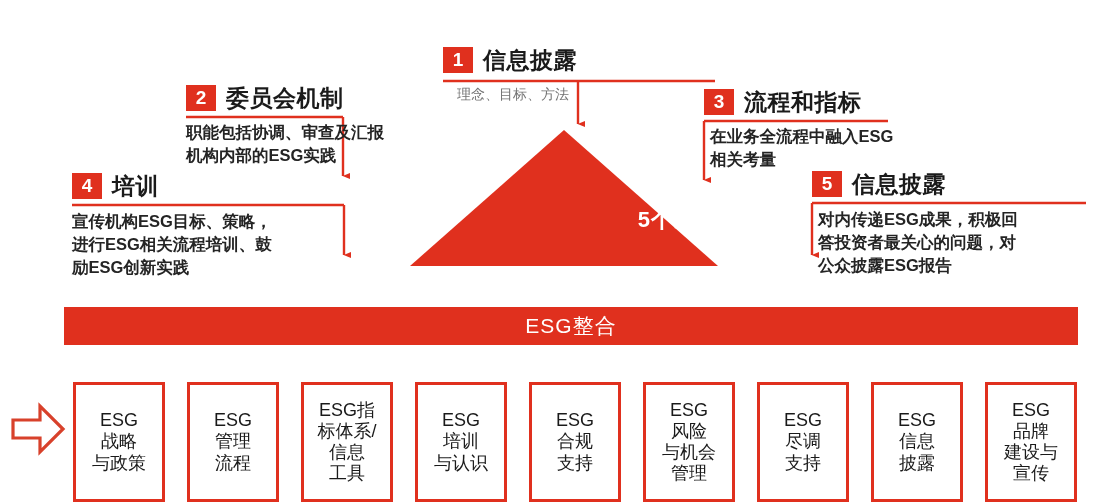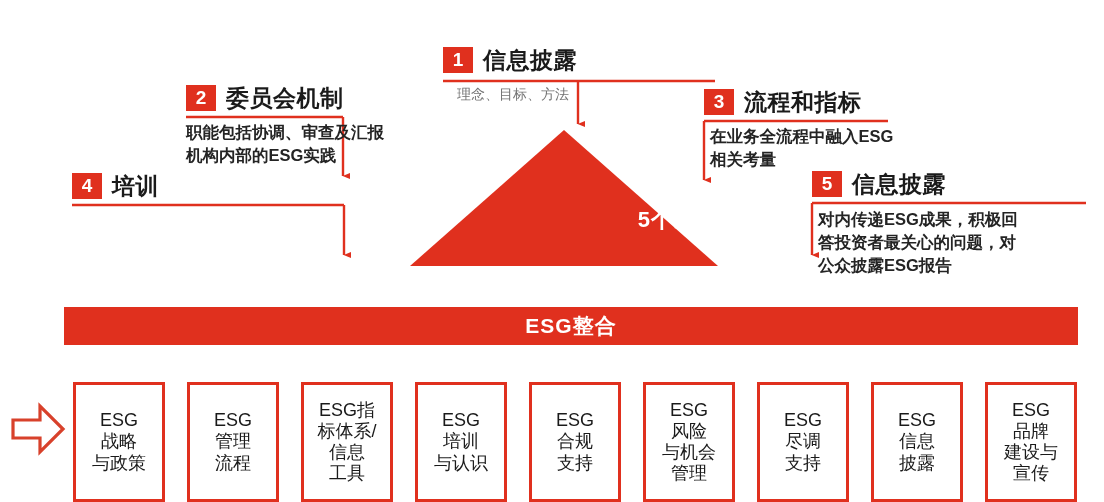--- a/index.html
+++ b/index.html
@@ -120,6 +120,9 @@
       <div class="badge">4</div>
       <div class="sec-title">培训</div>
     </div>
+    <div class="sec-body" style="margin-top:9px;">宣传机构ESG目标、策略，
+进行ESG相关流程培训、鼓
+励ESG创新实践</div>
   </div>
 
   <div class="section" style="left:812px;top:169px;">

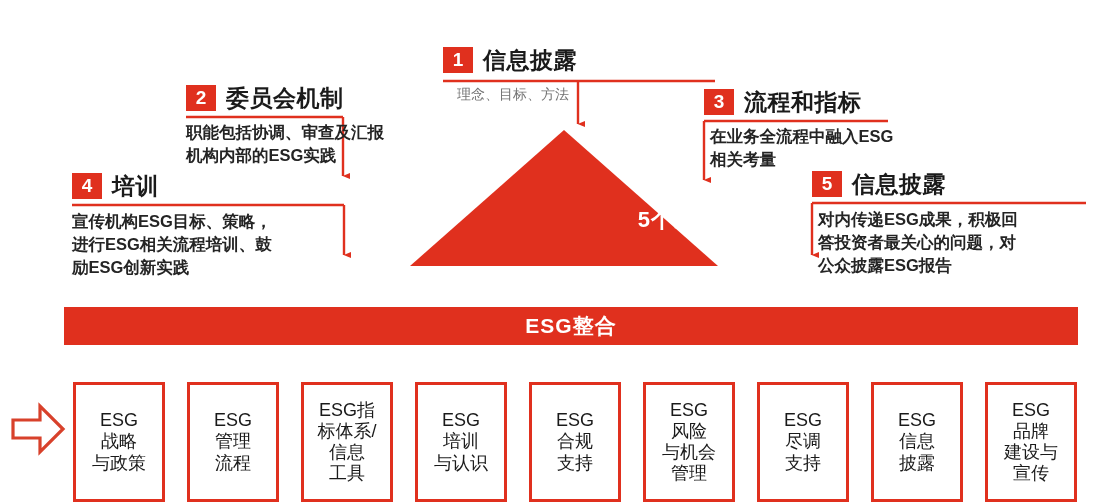--- a/index.html
+++ b/index.html
@@ -42,7 +42,7 @@
   #esg-bar{
     position:absolute;left:64px;top:307px;width:1014px;height:38px;
     background:#e0301e;color:#ffffff;display:flex;align-items:center;
-    justify-content:center;font-size:21px;font-weight:bold;letter-spacing:1px;text-align:center;
+    justify-content:center;font-size:21px;font-weight:normal;letter-spacing:1px;text-align:center;
   }
 
   

